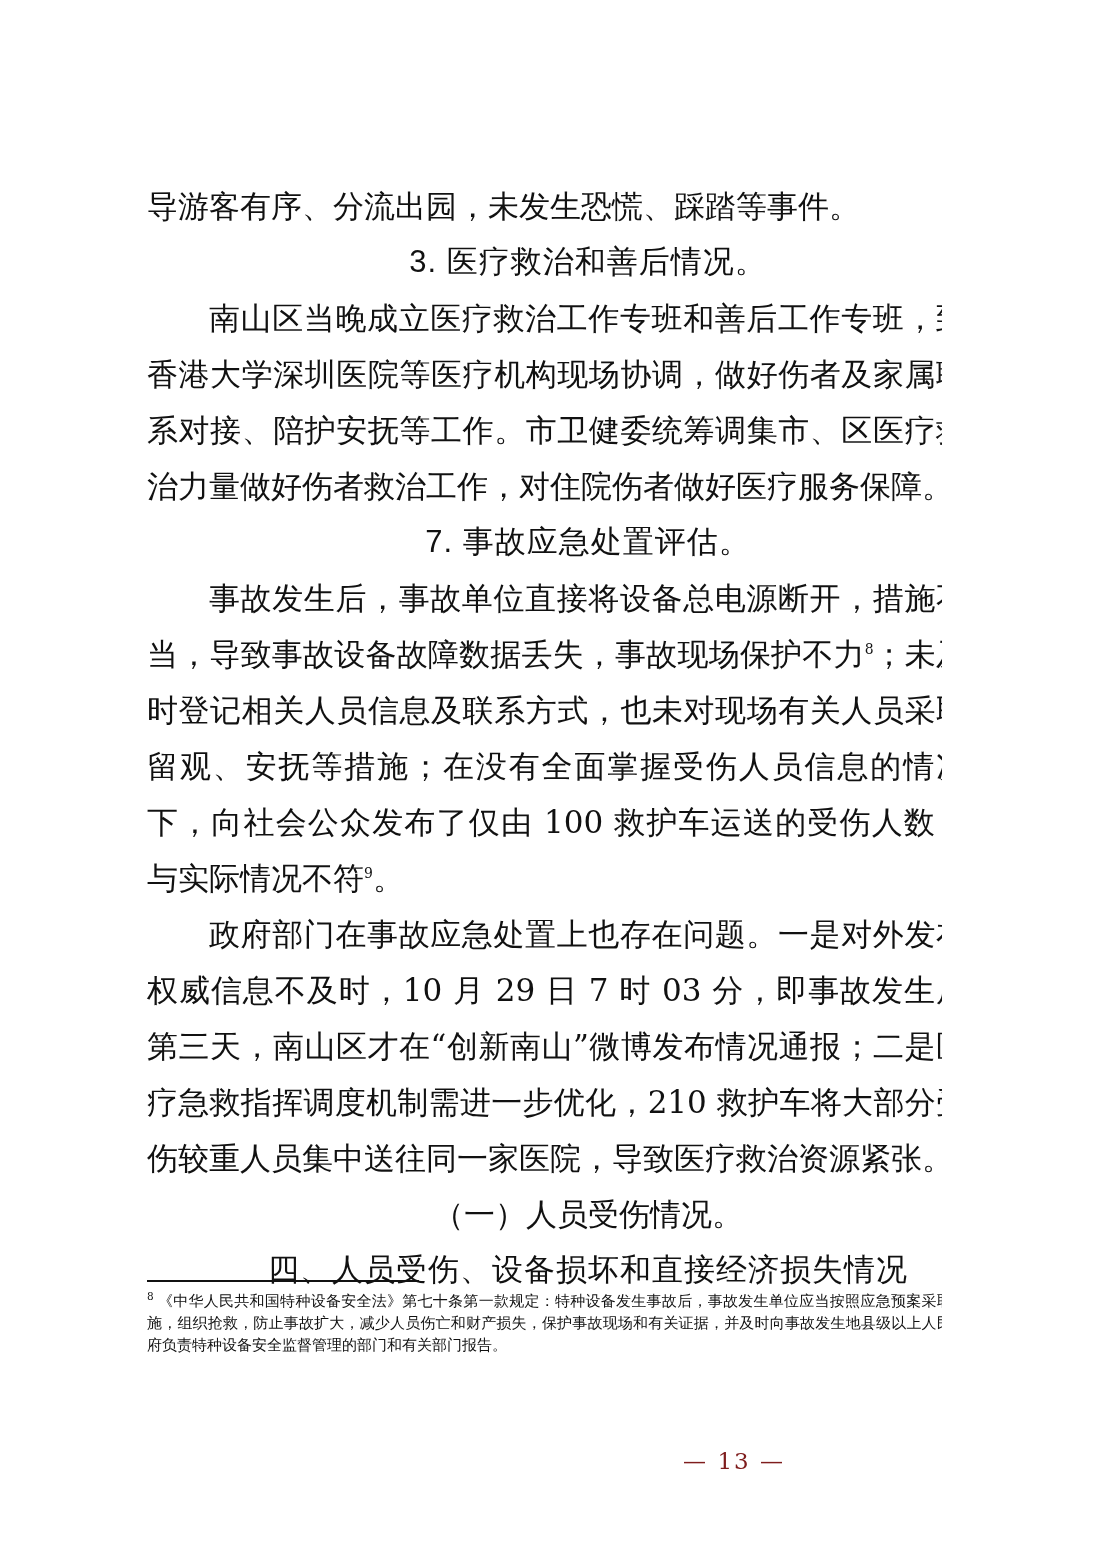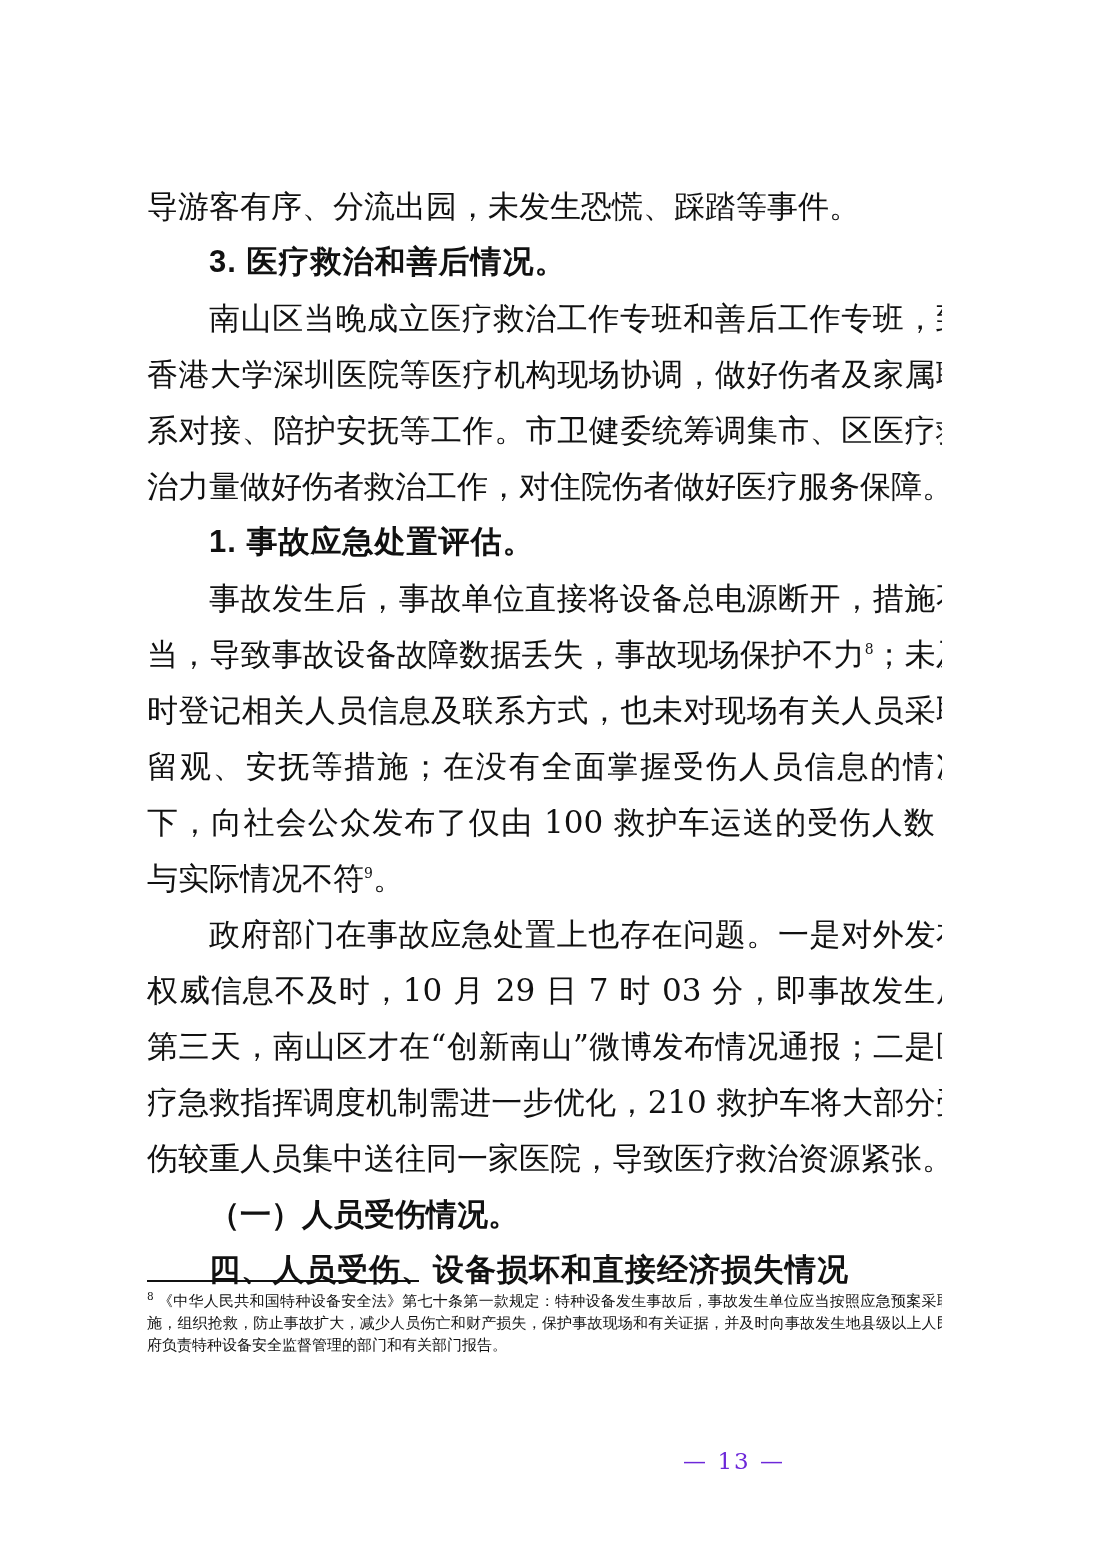--- a/index.html
+++ b/index.html
@@ -35,9 +35,9 @@
   }
   .heading {
     margin: 0;
-    font-weight: bold;
+    font-weight: normal;
     text-indent: 2em;
-    text-align: left;
+    text-align: center;
   }
   .heading.hei {
     font-family: "Liberation Sans", "DejaVu Sans", sans-serif;

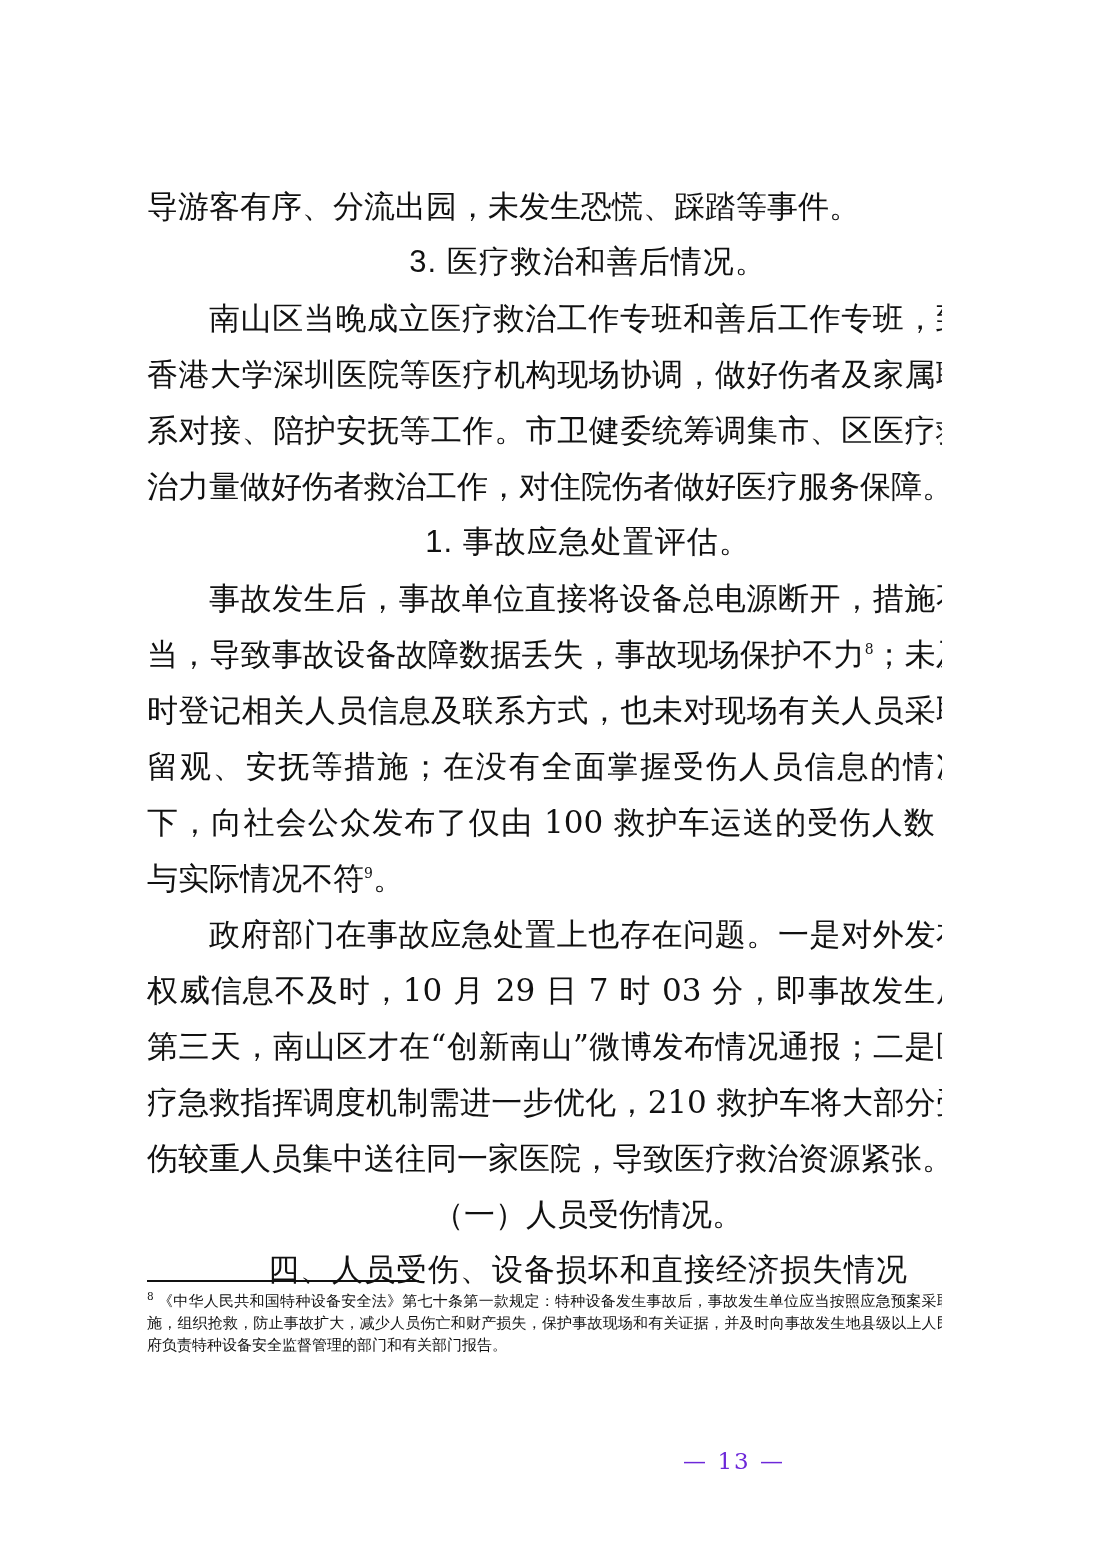--- a/index.html
+++ b/index.html
@@ -95,7 +95,7 @@
 
     <p class="para">南山区当晚成立医疗救治工作专班和善后工作专班，到香港大学深圳医院等医疗机构现场协调，做好伤者及家属联系对接、陪护安抚等工作。市卫健委统筹调集市、区医疗救治力量做好伤者救治工作，对住院伤者做好医疗服务保障。</p>
 
-    <p class="heading hei">1. 事故应急处置评估。</p>
+    <p class="heading hei">7. 事故应急处置评估。</p>
 
     <p class="para"><span>事故发生后，事故单位直接将设备总电源断开，措施不当，导致事故设备故障数据丢失，事故现场保护不力</span><sup>8</sup><span>；未及时登记相关人员信息及联系方式，也未对现场有关人员采取留观、安抚等措施；在没有全面掌握受伤人员信息的情况下，向社会公众发布了仅由 100 救护车运送的受伤人数，与实际情况不符</span><sup>9</sup><span>。</span></p>
 

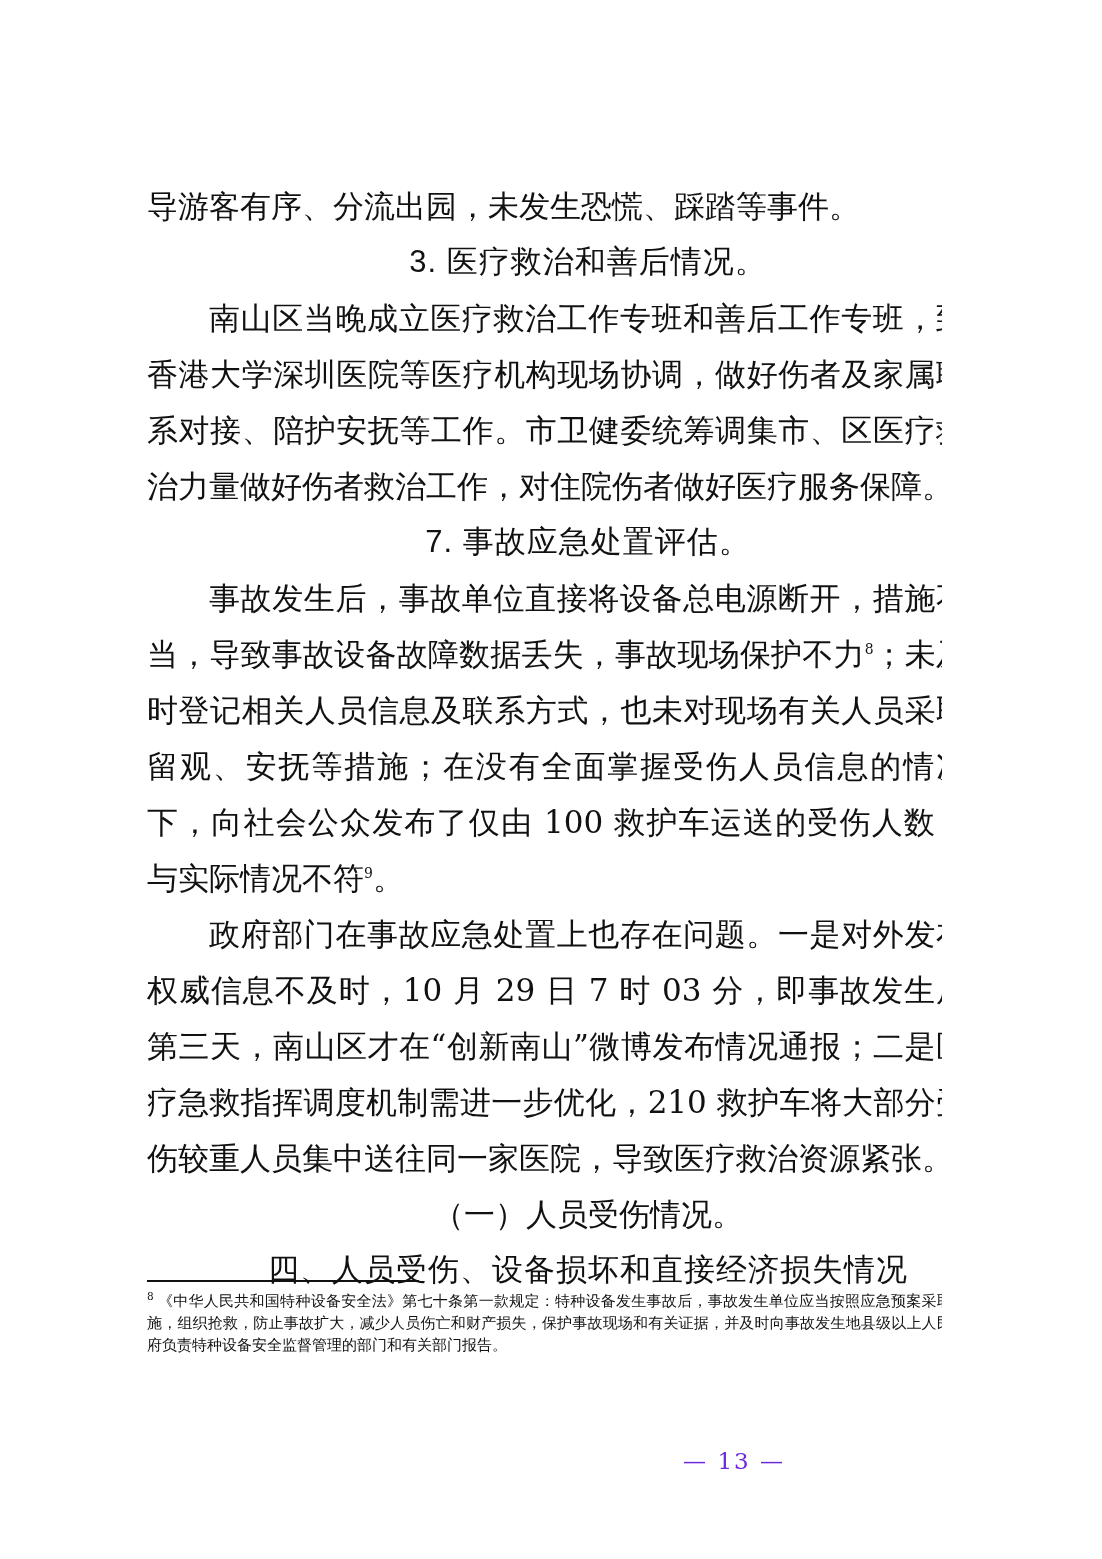--- a/index.html
+++ b/index.html
@@ -78,7 +78,7 @@
     top: 1448px;
     right: 157px;
     font-size: 23px;
-    color: #6d28d9;
+    color: #7f1d1d;
     letter-spacing: 2px;
   }
 </style>

